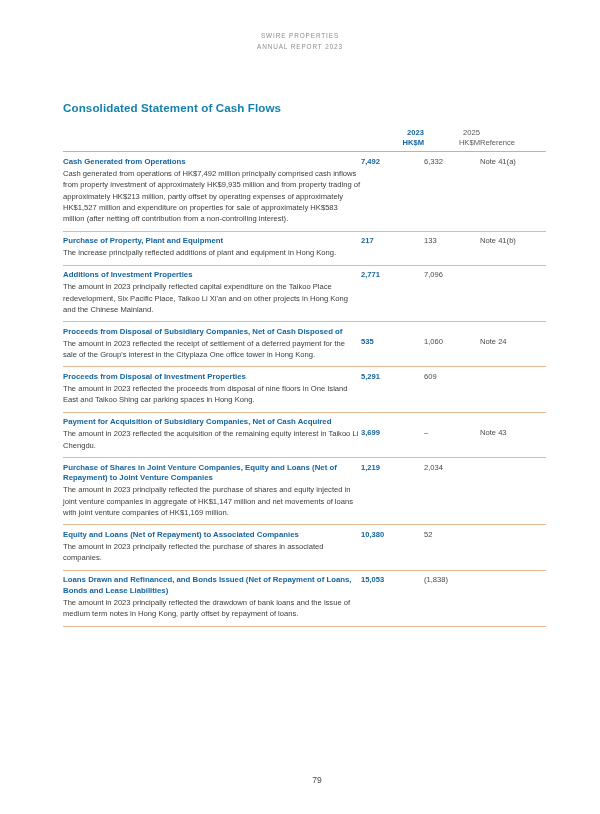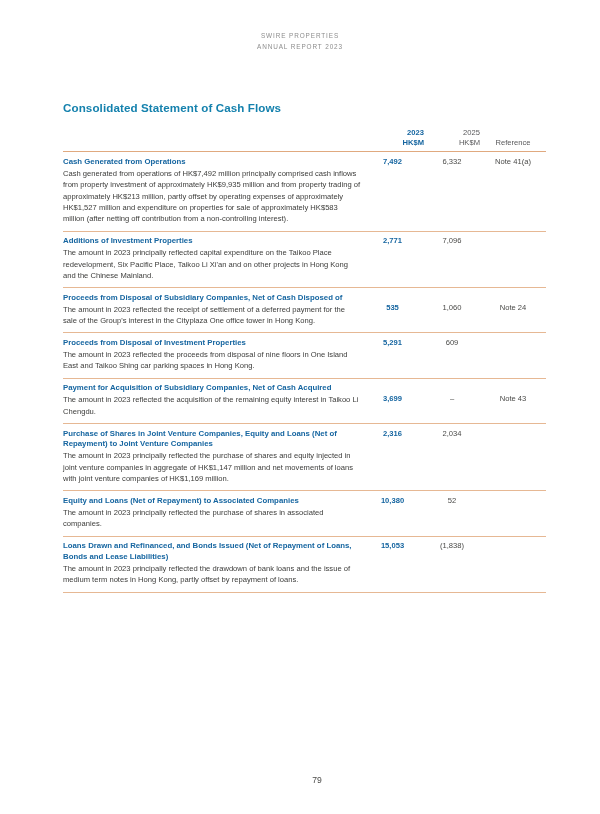--- a/index.html
+++ b/index.html
@@ -87,7 +87,7 @@
   }
   th.h-ref {
     color: #58585a;
-    text-align: center;
+    text-align: left;
     padding-right: 0px;
   }
 

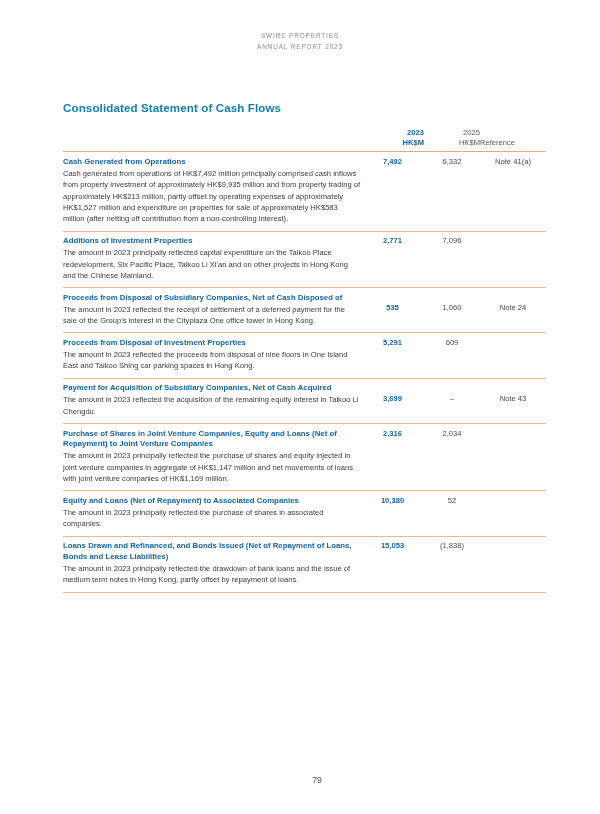--- a/index.html
+++ b/index.html
@@ -101,7 +101,7 @@
   }
 
   td.num, td.ref {
-    text-align: center;
+    text-align: left;
     font-size: 7.6px;
     line-height: 10.4px;
     white-space: nowrap;

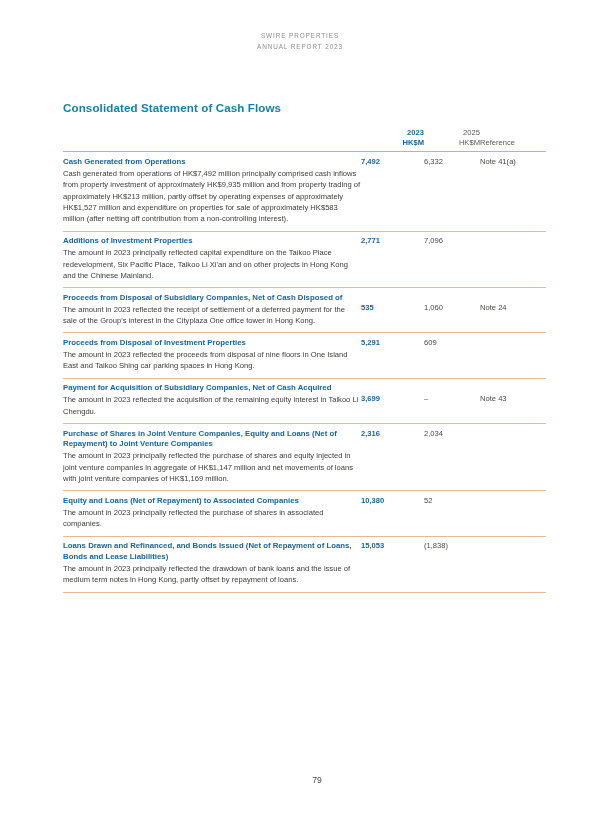--- a/index.html
+++ b/index.html
@@ -200,6 +200,15 @@
           </tr>
           <tr class="data-row">
             <td>
+              <p class="row-title">Purchase of Property, Plant and Equipment</p>
+              <p class="row-desc">The increase principally reflected additions of plant and equipment in Hong Kong.</p>
+            </td>
+            <td class="num y2023">217</td>
+            <td class="num y2022">133</td>
+            <td class="ref">Note 41(b)</td>
+          </tr>
+          <tr class="data-row">
+            <td>
               <p class="row-title">Additions of Investment Properties</p>
               <p class="row-desc">The amount in 2023 principally reflected capital expenditure on the Taikoo Place redevelopment, Six Pacific Place, Taikoo Li Xi'an and on other projects in Hong Kong and the Chinese Mainland.</p>
             </td>

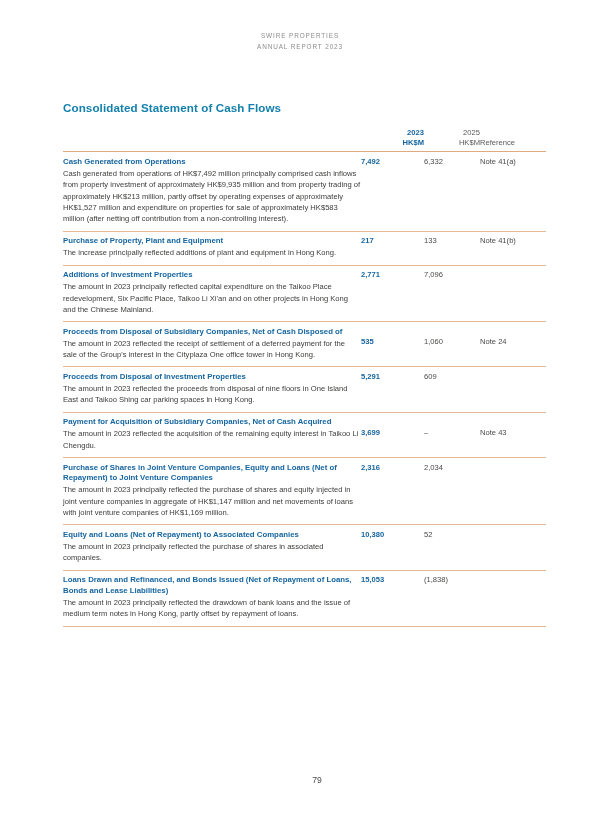--- a/index.html
+++ b/index.html
@@ -248,7 +248,7 @@
               <p class="row-title">Purchase of Shares in Joint Venture Companies, Equity and Loans (Net of Repayment) to Joint Venture Companies</p>
               <p class="row-desc">The amount in 2023 principally reflected the purchase of shares and equity injected in joint venture companies in aggregate of HK$1,147 million and net movements of loans with joint venture companies of HK$1,169 million.</p>
             </td>
-            <td class="num y2023">2,316</td>
+            <td class="num y2023">1,219</td>
             <td class="num y2022">2,034</td>
             <td class="ref"></td>
           </tr>

